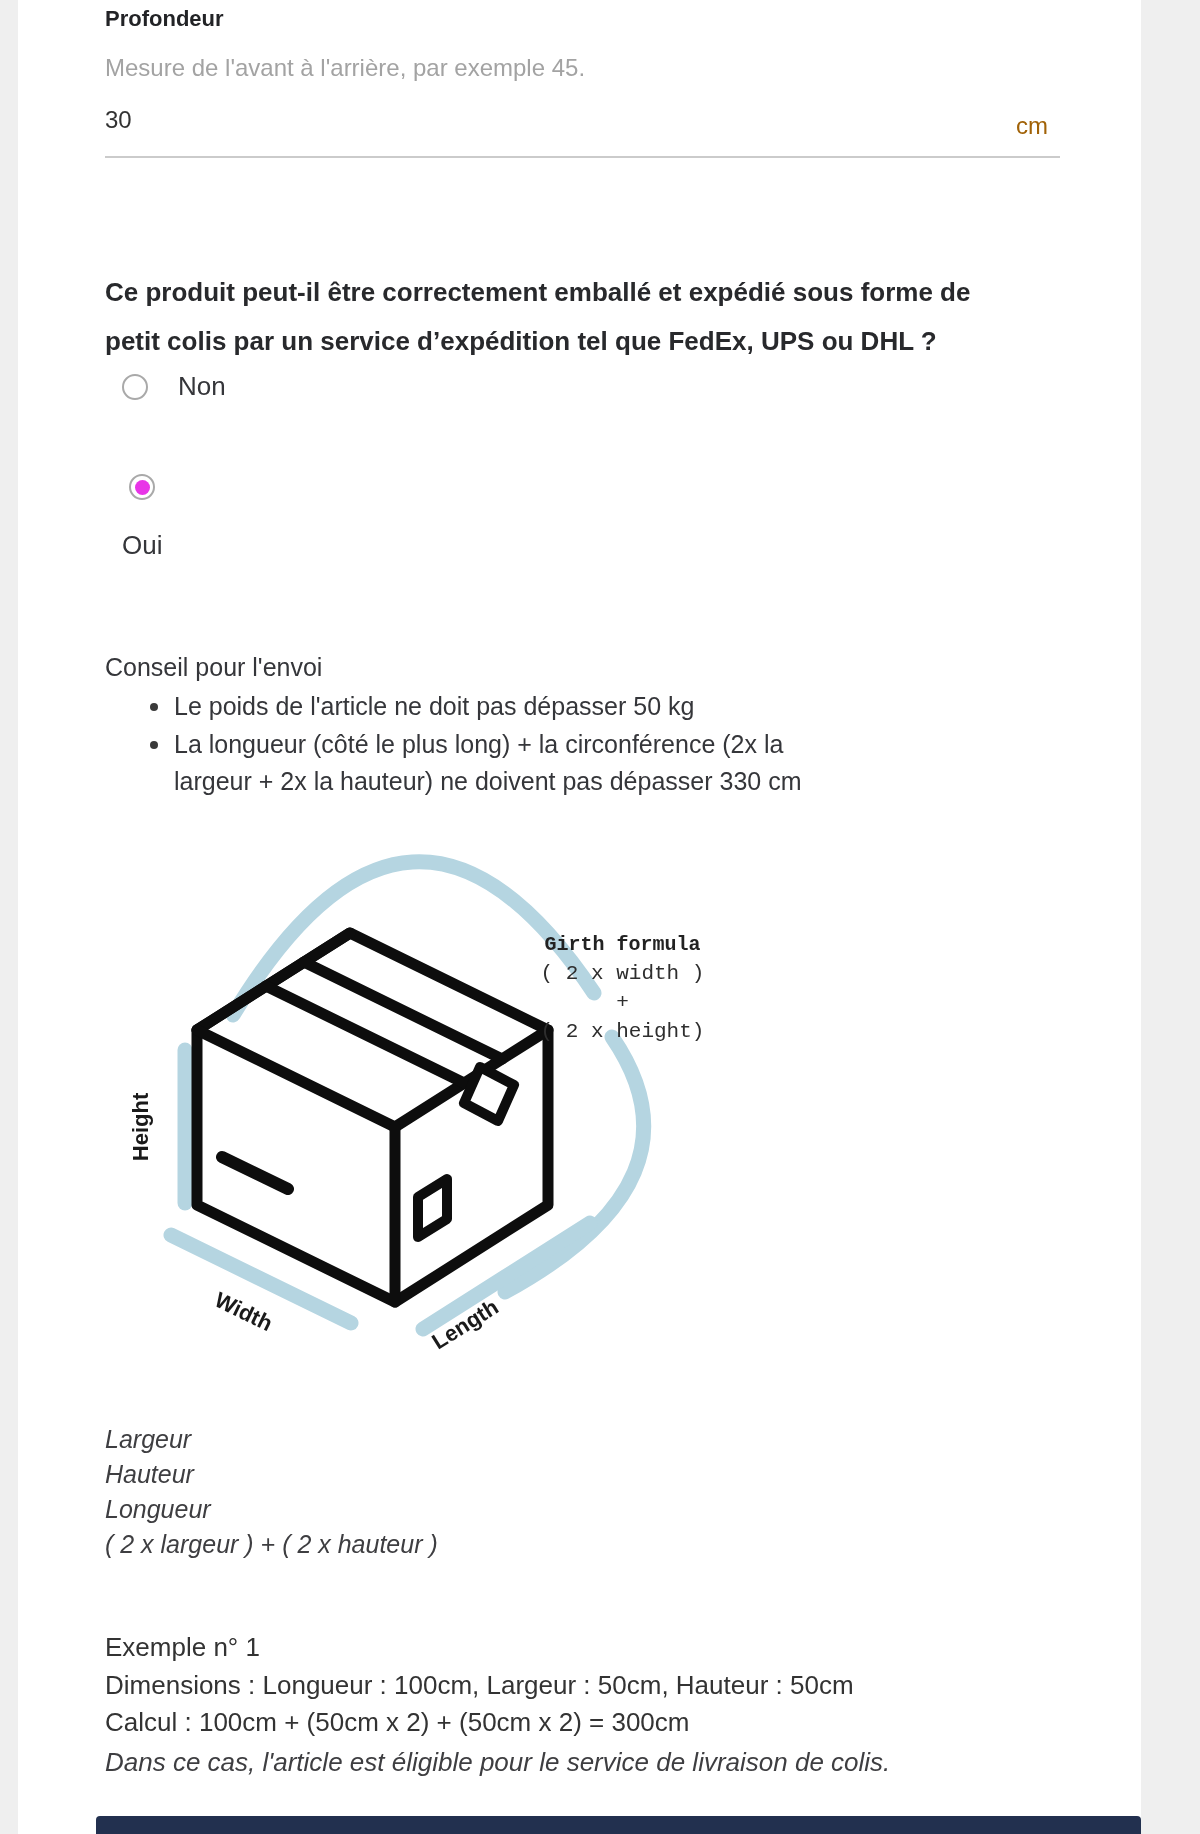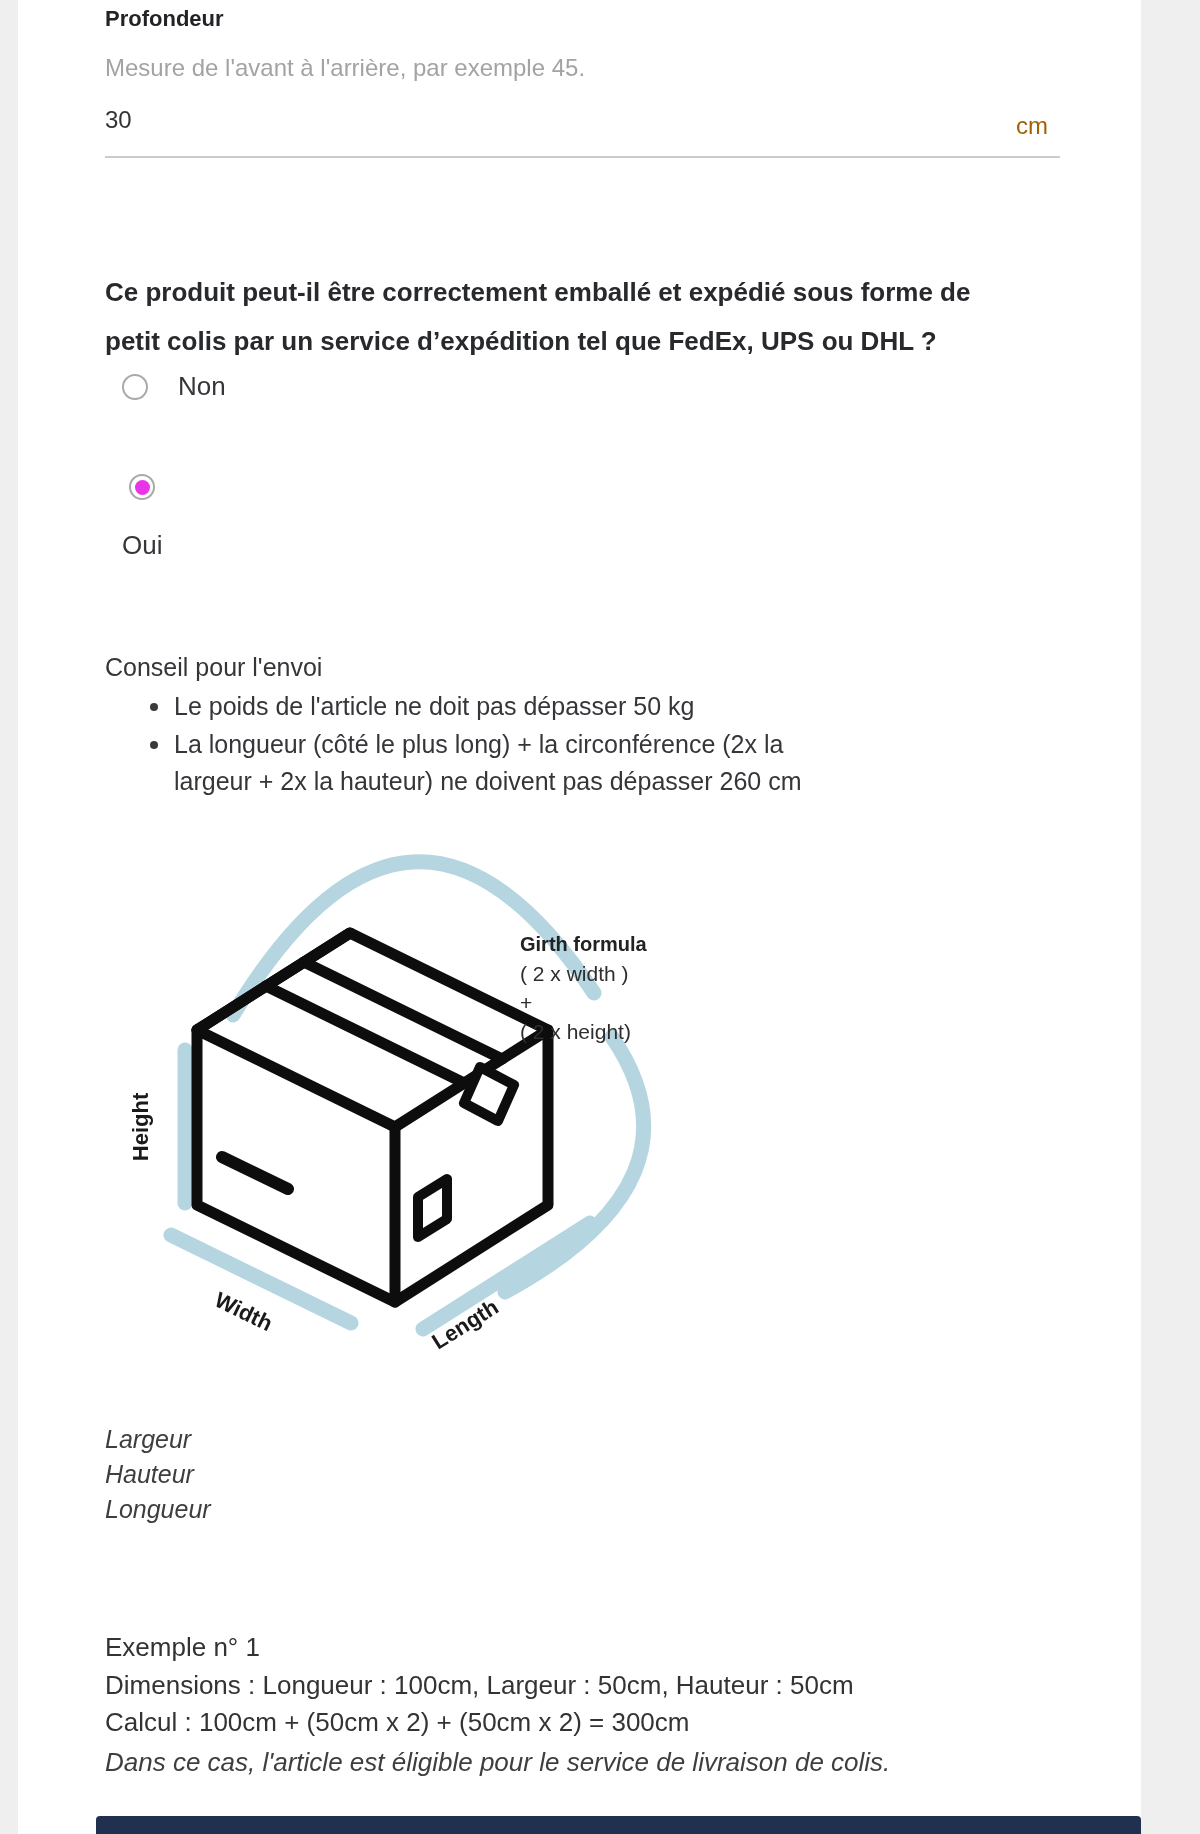--- a/index.html
+++ b/index.html
@@ -75,7 +75,7 @@
   <div class="abs advice-title">Conseil pour l'envoi</div>
   <ul class="abs advice-list">
     <li>Le poids de l'article ne doit pas dépasser 50 kg</li>
-    <li>La longueur (côté le plus long) + la circonférence (2x la largeur + 2x la hauteur) ne doivent pas dépasser 260 cm</li>
+    <li>La longueur (côté le plus long) + la circonférence (2x la largeur + 2x la hauteur) ne doivent pas dépasser 330 cm</li>
   </ul>
 
   <svg class="abs diagram-svg" width="620" height="510" viewBox="0 0 620 510" fill="none">

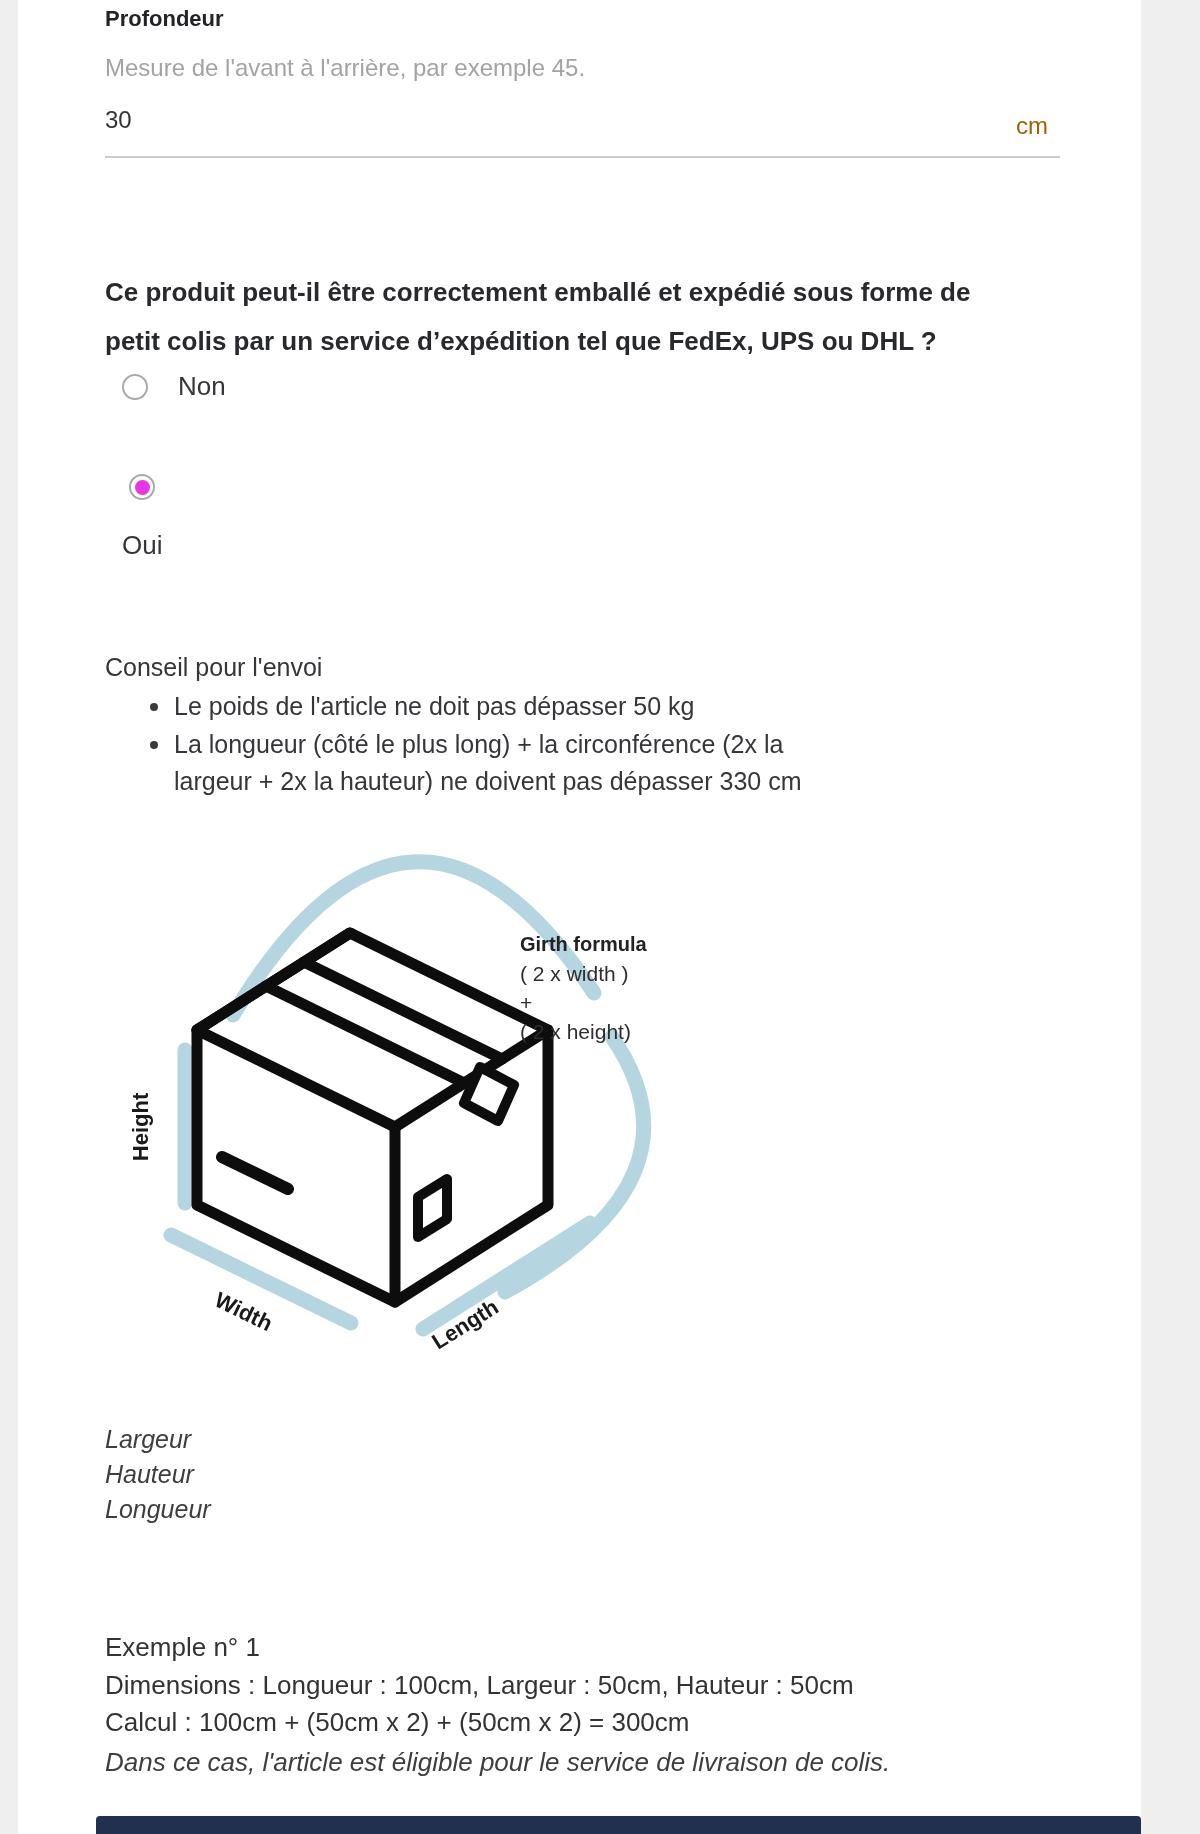--- a/index.html
+++ b/index.html
@@ -32,7 +32,7 @@
   .advice-list li::before{content:"";position:absolute;left:2px;top:15px;width:8px;height:8px;border-radius:50%;background:#3a3a3a;}
 
   .diagram-svg{left:100px;top:845px;}
-  .girth{left:520px;top:930px;width:205px;text-align:left;color:#222;}
+  .girth{left:520px;top:930px;width:205px;text-align:center;color:#222;font-family:Liberation Mono, monospace;}
   .girth .g-title{font-size:20px;font-weight:700;line-height:29px;}
   .girth .g-line{font-size:21px;line-height:29px;color:#2e2e2e;}
 

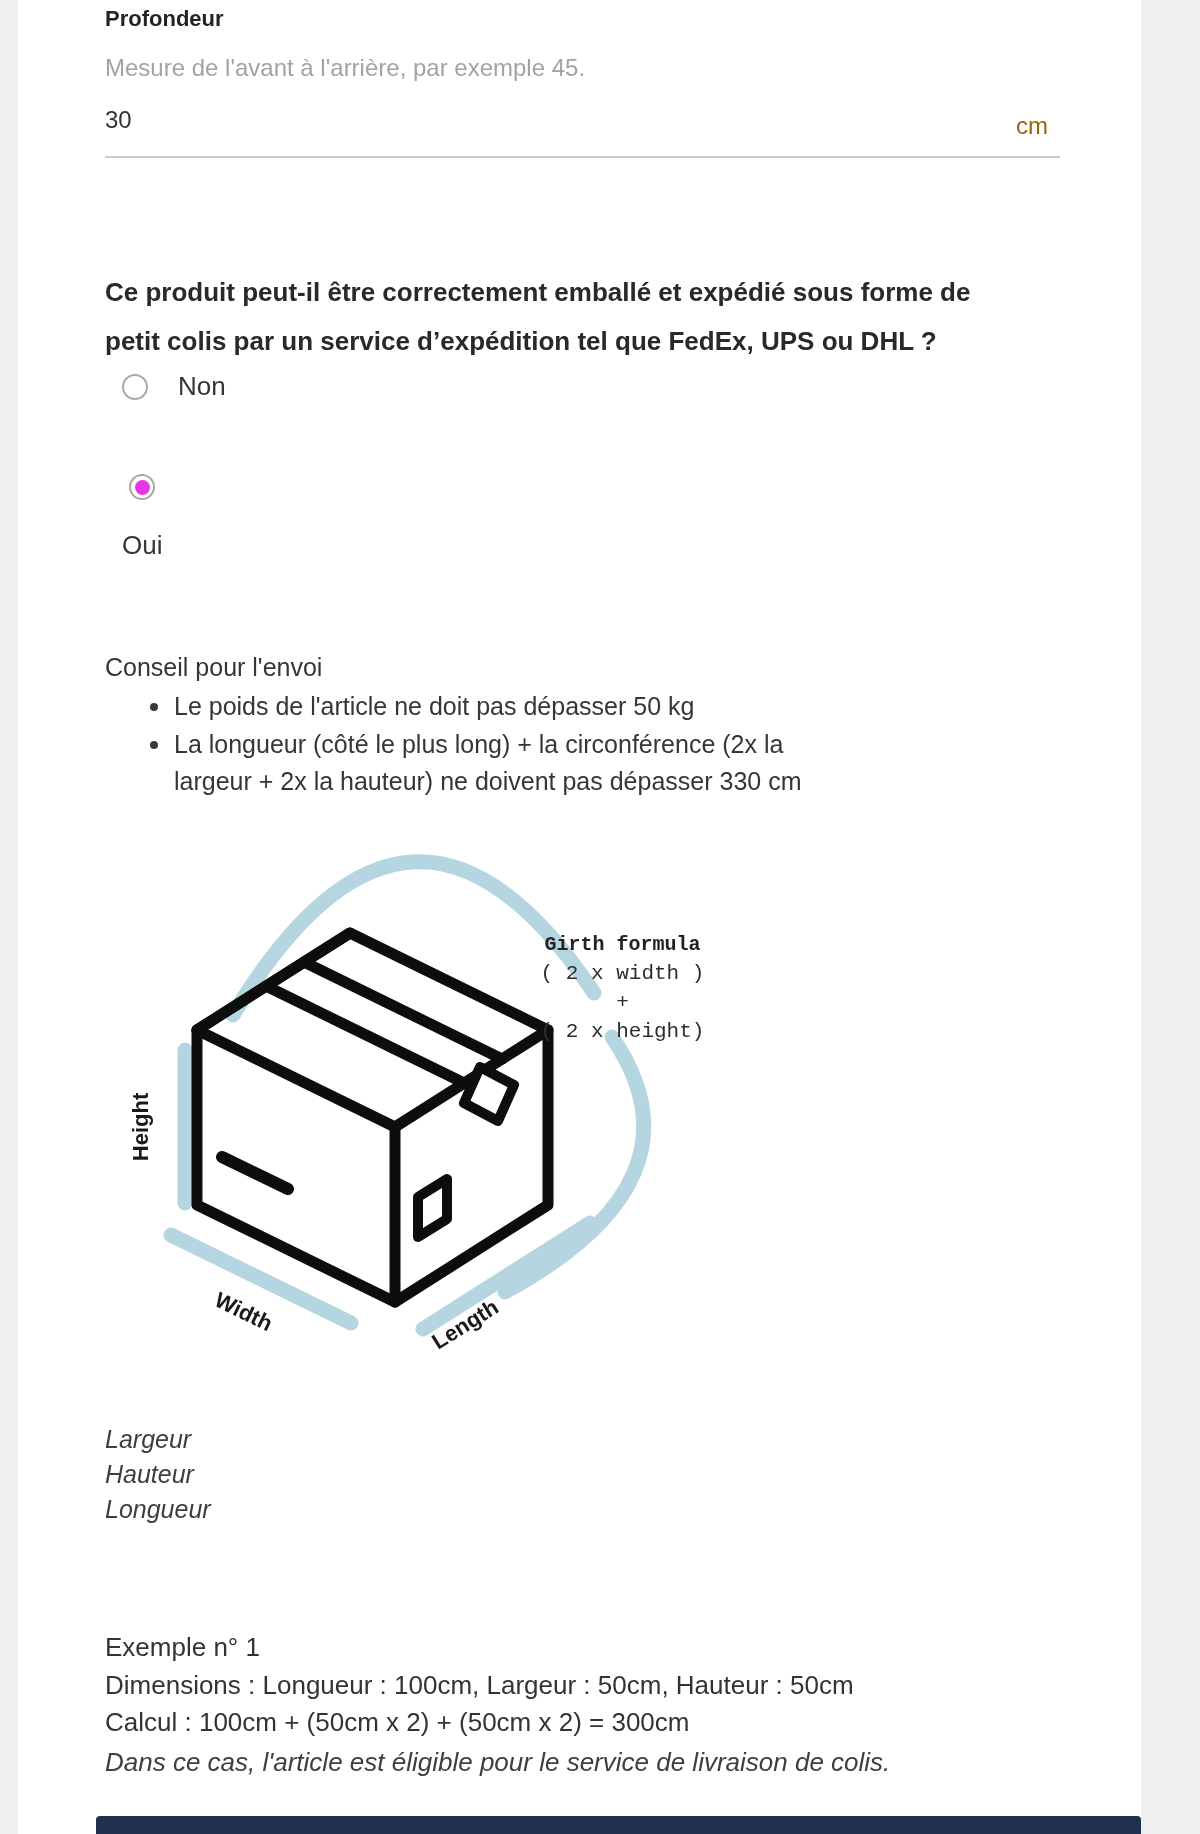--- a/index.html
+++ b/index.html
@@ -123,6 +123,7 @@
     <div>Largeur</div>
     <div>Hauteur</div>
     <div>Longueur</div>
+    <div>( 2 x largeur ) + ( 2 x hauteur )</div>
   </div>
 
   <div class="abs example-title">Exemple n° 1</div>

